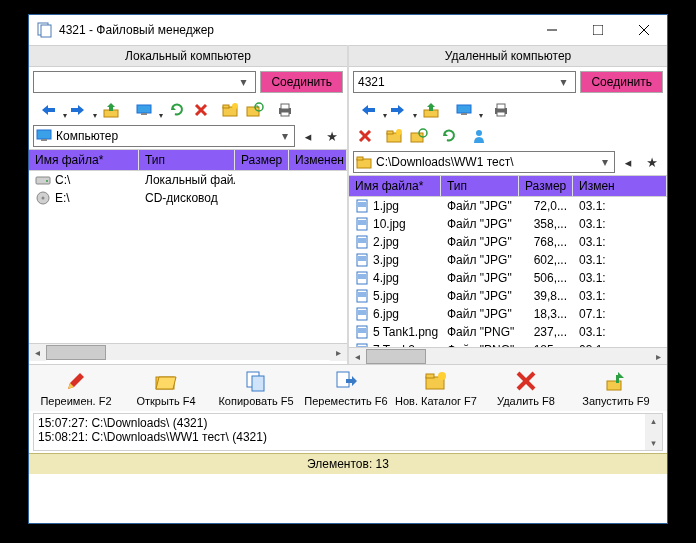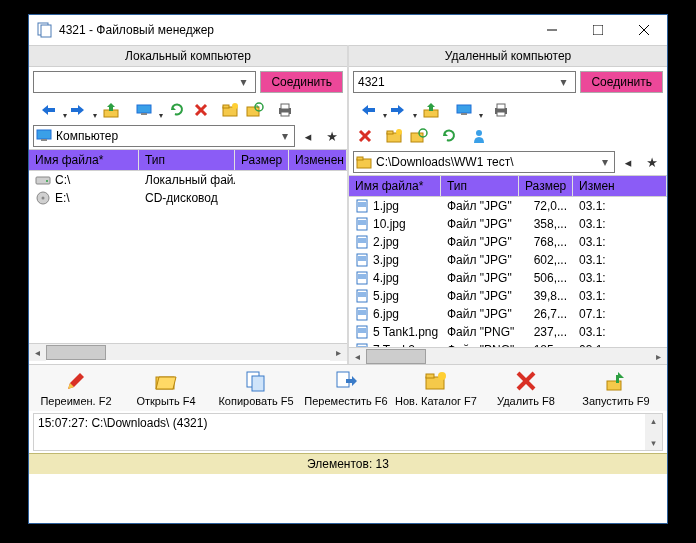--- a/index.html
+++ b/index.html
@@ -424,7 +424,7 @@
               <span>6.jpg</span>
             </div>
             <div class="cell" style="width:78px">Файл "JPG"</div>
-            <div class="cell" style="width:54px;text-align:right">26,7...</div>
+            <div class="cell" style="width:54px;text-align:right">18,3...</div>
             <div class="cell" style="flex:1">07.1:</div>
           </div>
           <div class="row">

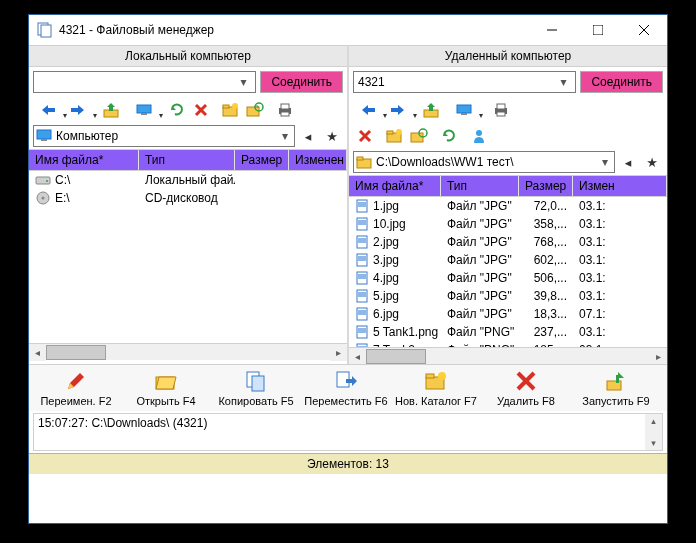--- a/index.html
+++ b/index.html
@@ -521,6 +521,7 @@
 
   <div class="log">
     <div>15:07:27: C:\Downloads\   (4321)</div>
+    <div>15:08:21: C:\Downloads\WW1 тест\   (4321)</div>
     <div class="vscroll">
       <span class="arr">▴</span>
       <span class="arr">▾</span>

